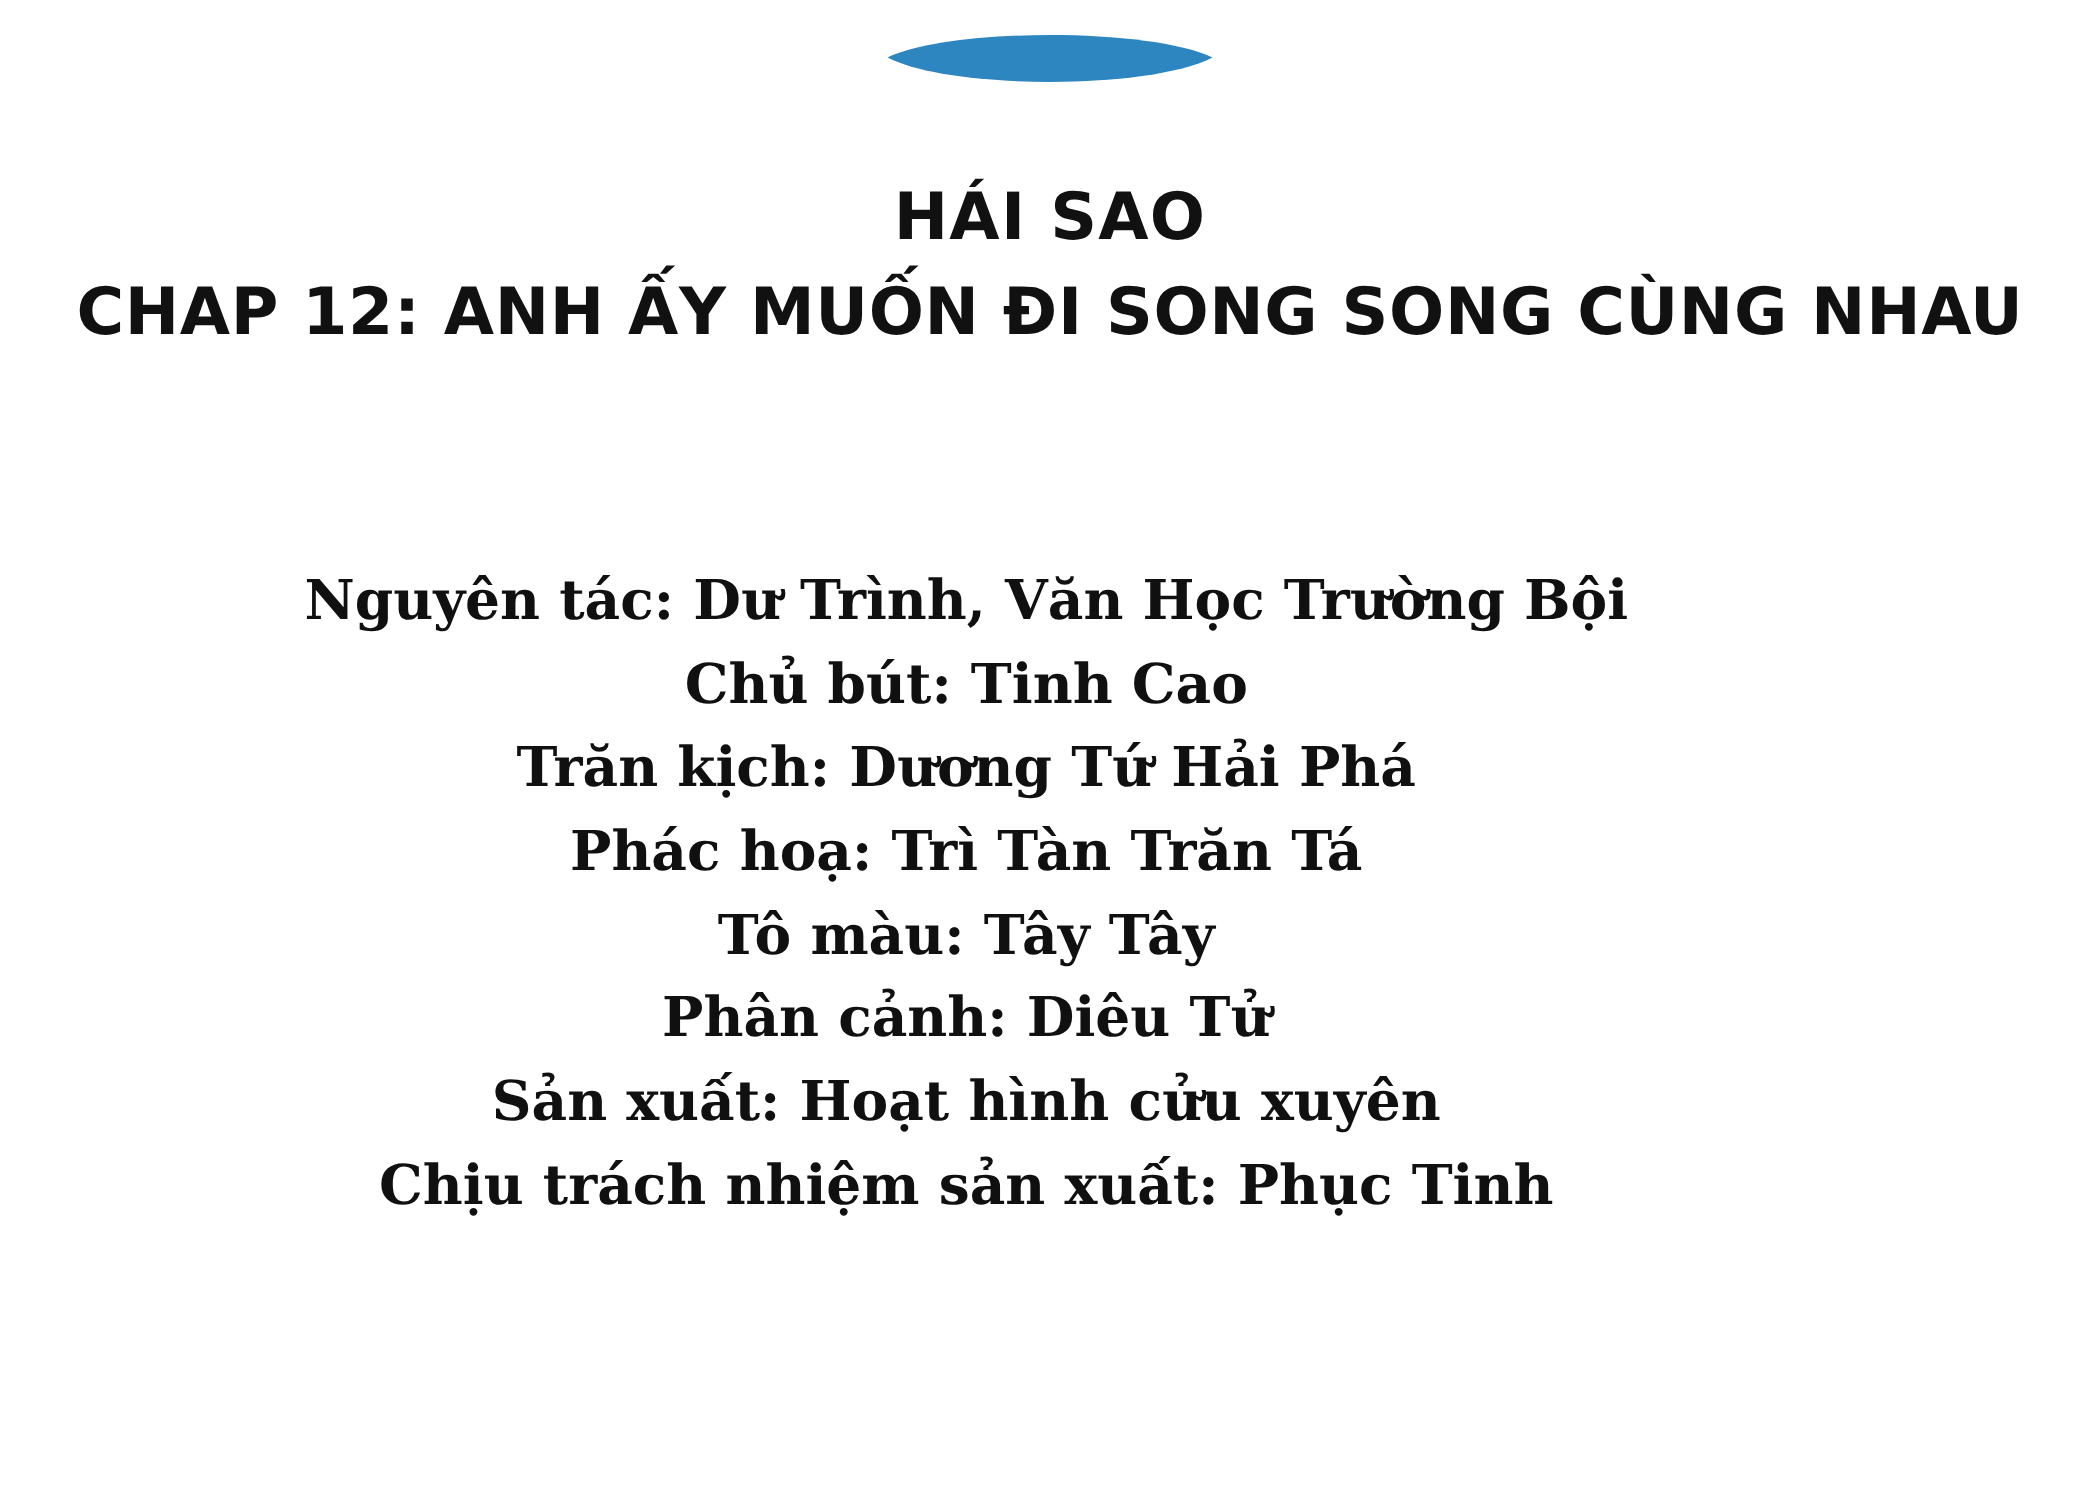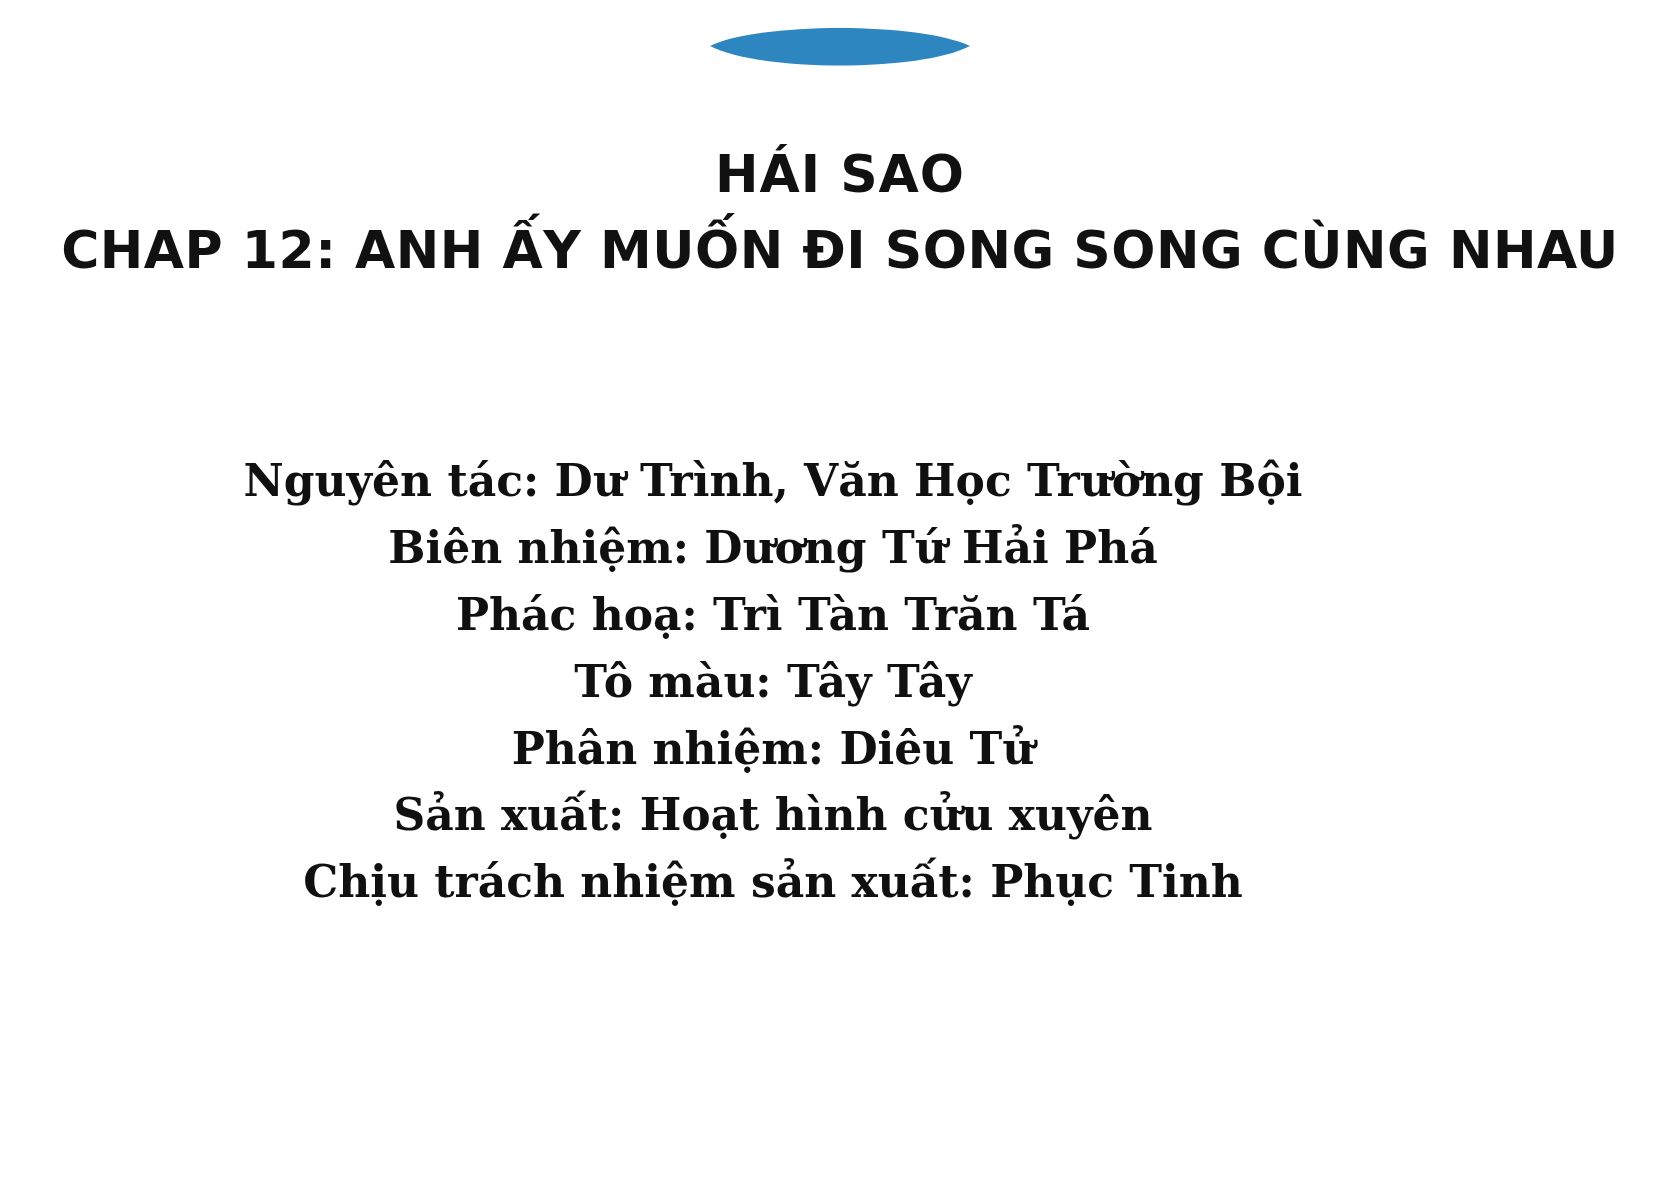--- a/index.html
+++ b/index.html
@@ -100,6 +100,7 @@
 
   <div class="credits">
     <div class="credit-line">Nguyên tác: Dư Trình, Văn Học Trường Bội</div>
+    <div class="credit-line">Chủ bút: Tinh Cao</div>
     <div class="credit-line">Biên nhiệm: Dương Tứ Hải Phá</div>
     <div class="credit-line">Phác hoạ: Trì Tàn Trăn Tá</div>
     <div class="credit-line">Tô màu: Tây Tây</div>

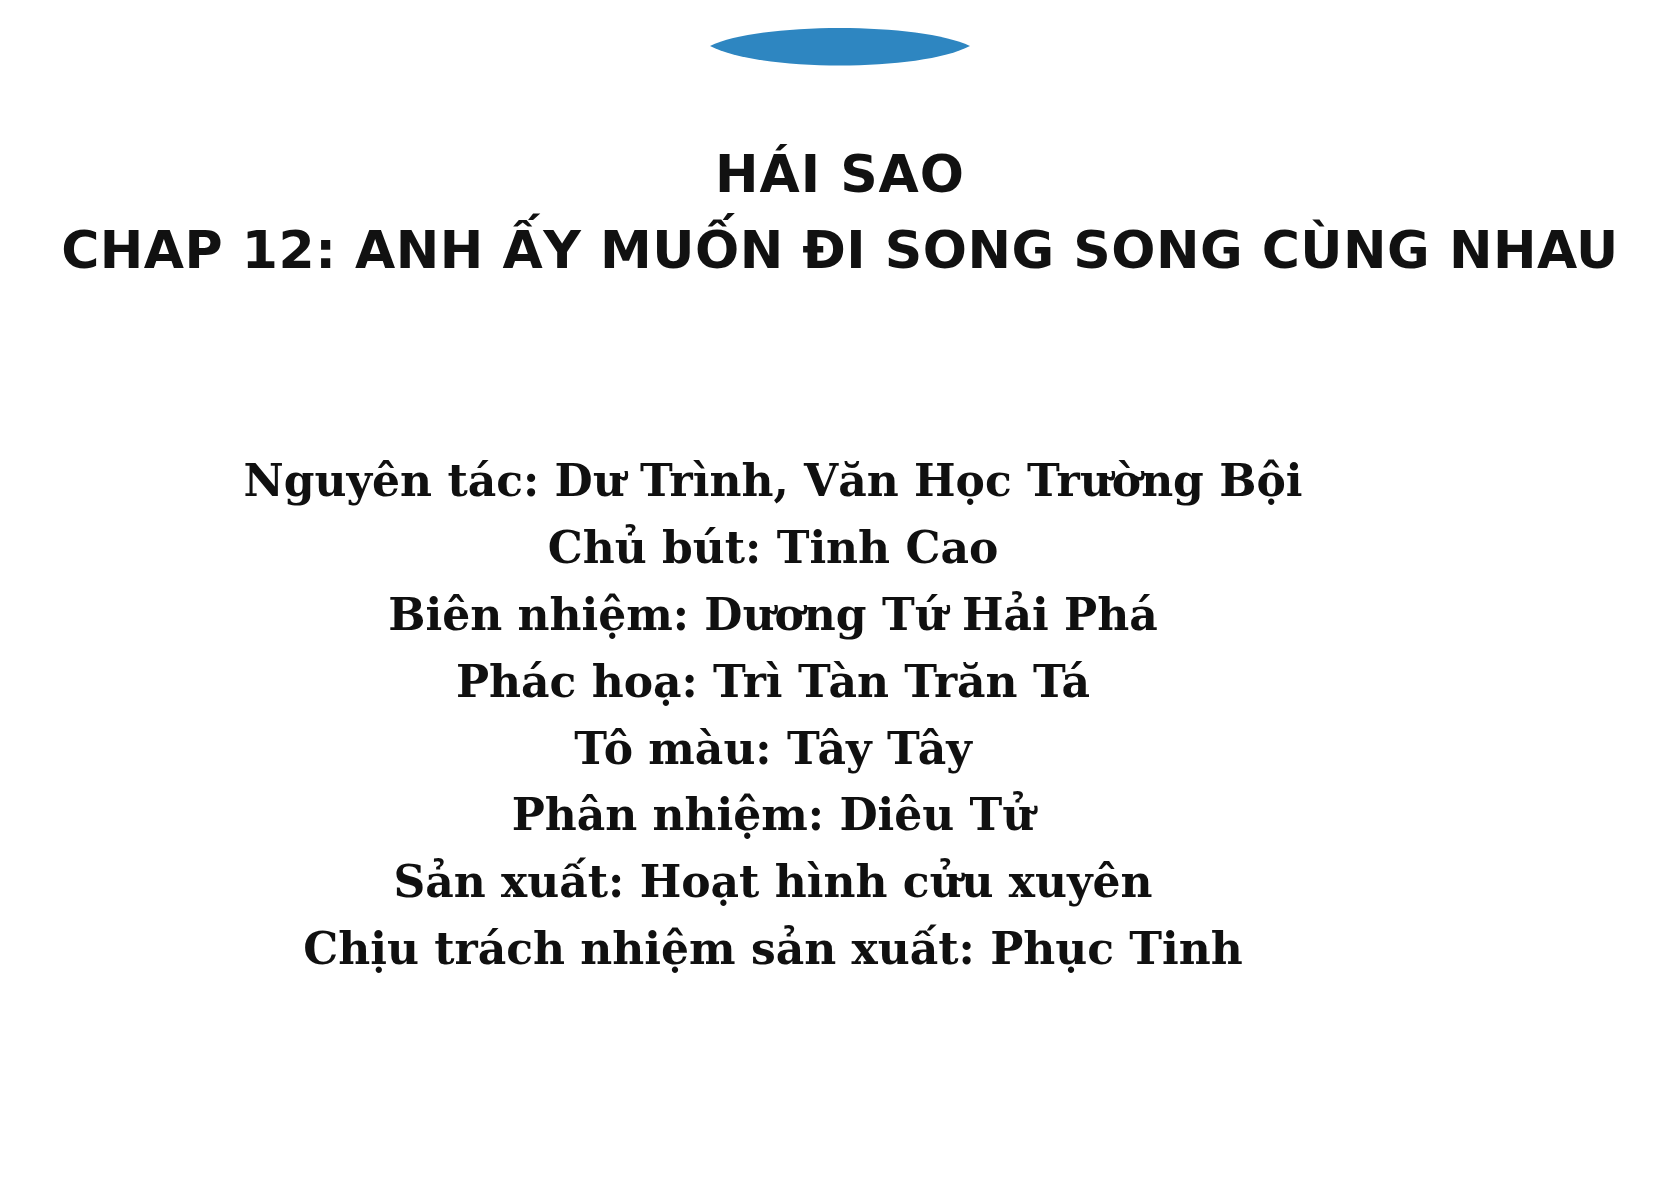--- a/index.html
+++ b/index.html
@@ -101,7 +101,7 @@
   <div class="credits">
     <div class="credit-line">Nguyên tác: Dư Trình, Văn Học Trường Bội</div>
     <div class="credit-line">Chủ bút: Tinh Cao</div>
-    <div class="credit-line">Biên nhiệm: Dương Tứ Hải Phá</div>
+    <div class="credit-line">Trăn kịch: Dương Tứ Hải Phá</div>
     <div class="credit-line">Phác hoạ: Trì Tàn Trăn Tá</div>
     <div class="credit-line">Tô màu: Tây Tây</div>
     <div class="credit-line">Phân nhiệm: Diêu Tử</div>

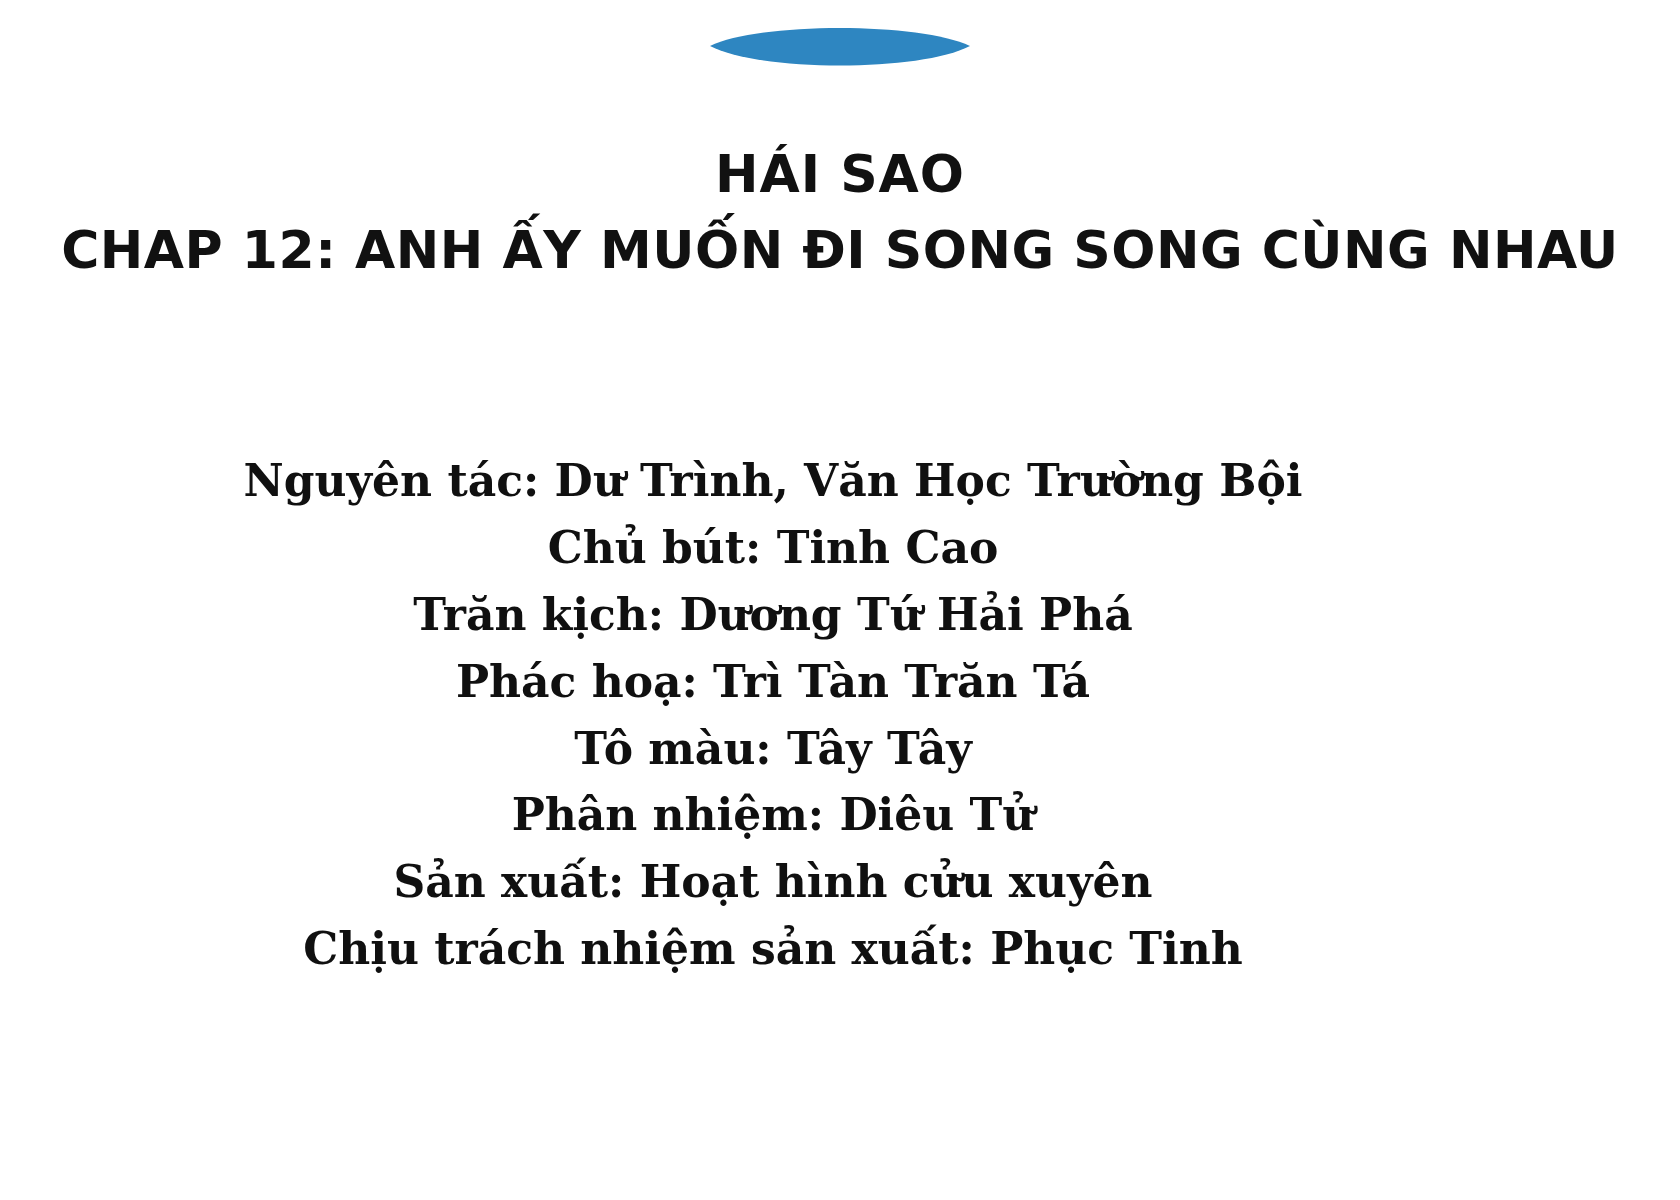--- a/index.html
+++ b/index.html
@@ -104,7 +104,7 @@
     <div class="credit-line">Trăn kịch: Dương Tứ Hải Phá</div>
     <div class="credit-line">Phác hoạ: Trì Tàn Trăn Tá</div>
     <div class="credit-line">Tô màu: Tây Tây</div>
-    <div class="credit-line">Phân nhiệm: Diêu Tử</div>
+    <div class="credit-line">Phân cảnh: Diêu Tử</div>
     <div class="credit-line">Sản xuất: Hoạt hình cửu xuyên</div>
     <div class="credit-line">Chịu trách nhiệm sản xuất: Phục Tinh</div>
   </div>

